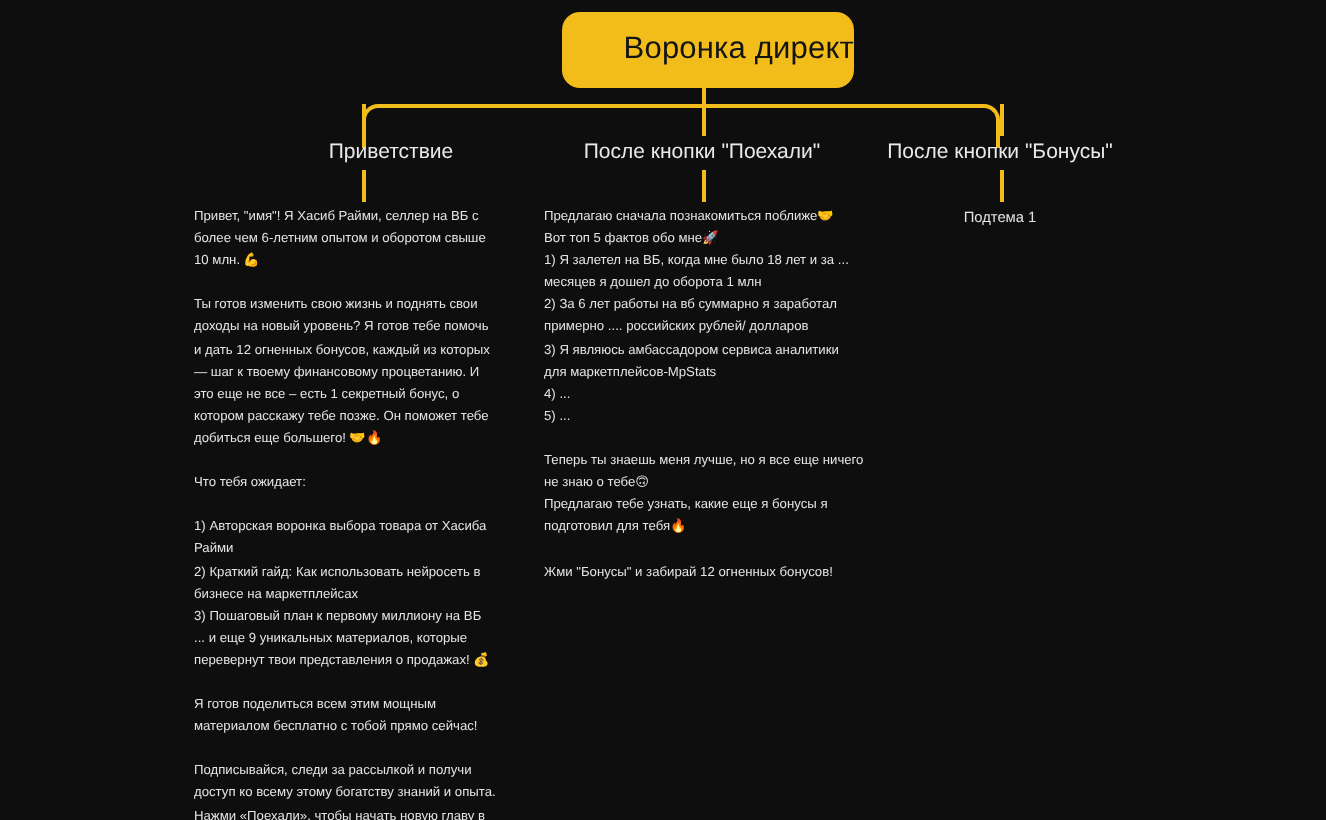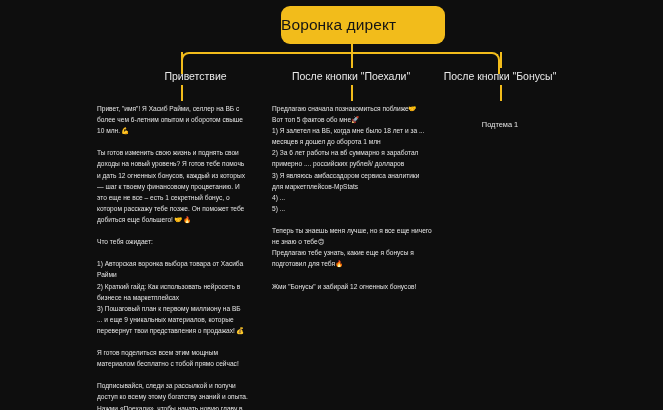--- a/index.html
+++ b/index.html
@@ -22,13 +22,13 @@
     position: absolute;
     left: 281px;
     top: 6px;
-    width: 164px;
+    width: 146px;
     height: 38px;
     background: #f2bc1b;
     border-radius: 9px;
     display: flex;
     align-items: center;
-    justify-content: flex-start;
+    justify-content: flex-end;
     box-sizing: border-box;
   }
   .root-node .root-label {

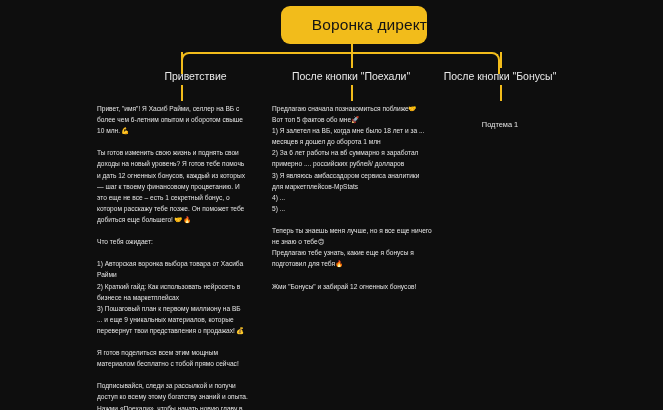--- a/index.html
+++ b/index.html
@@ -107,7 +107,6 @@
     color: #e4e4e4;
     font-size: 7.4px;
     white-space: nowrap;
-    margin-top: 16px;
   }
 </style>
 </head>

